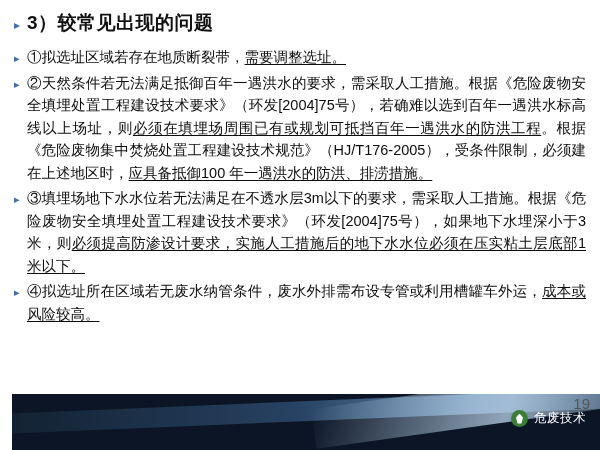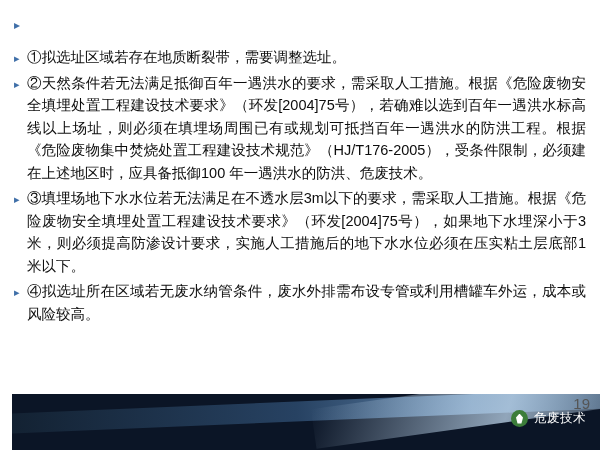--- a/index.html
+++ b/index.html
@@ -159,6 +159,7 @@
 
     <div class="line title-row">
       <span class="bullet big">▸</span>
+      <span class="title-text">3）较常见出现的问题</span>
     </div>
 
     <div class="line blk">

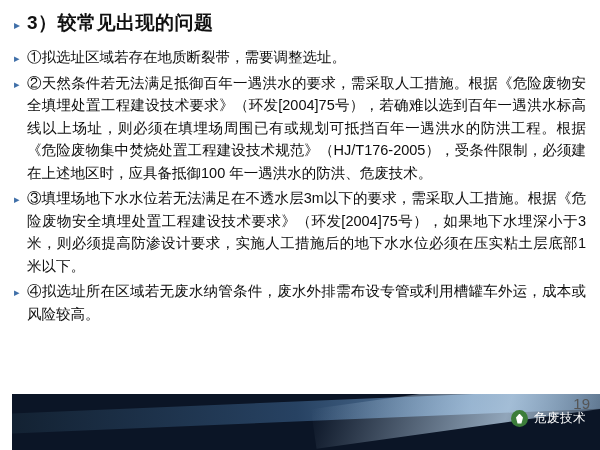--- a/index.html
+++ b/index.html
@@ -65,6 +65,7 @@
     flex: 1 1 auto;
   }
   .para .u {
+    text-decoration: underline;
     text-underline-offset: 2px;
   }
   .blk {

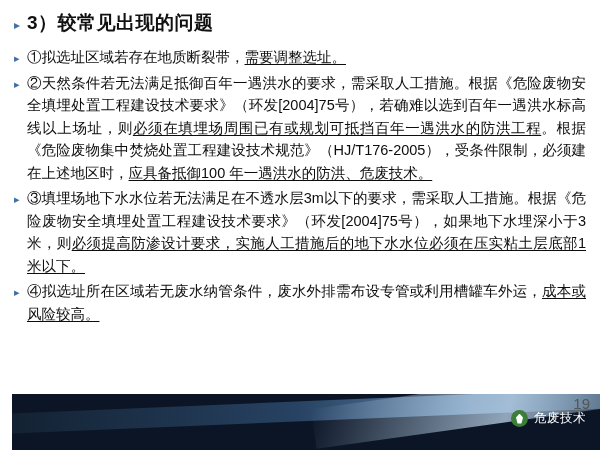--- a/index.html
+++ b/index.html
@@ -170,7 +170,7 @@
 
     <div class="line blk">
       <span class="bullet">▸</span>
-      <span class="para"><span>②天然条件若无法满足抵御百年一遇洪水的要求，需采取人工措施。根据《危险废物安全填埋处置工程建设技术要求》（环发[2004]75号），若确难以选到百年一遇洪水标高线以上场址，则</span><span class="u">必须在填埋场周围已有或规划可抵挡百年一遇洪水的防洪工程</span><span>。根据《危险废物集中焚烧处置工程建设技术规范》（HJ/T176-2005），受条件限制，必须建在上述地区时，</span><span class="u">应具备抵御100 年一遇洪水的防洪、危废技术。</span></span>
+      <span class="para"><span>②天然条件若无法满足抵御百年一遇洪水的要求，需采取人工措施。根据《危险废物安全填埋处置工程建设技术要求》（环发[2004]75号），若确难以选到百年一遇洪水标高线以上场址，则</span><span class="u">必须在填埋场周围已有或规划可抵挡百年一遇洪水的防洪工程</span><span>。根据《危险废物集中焚烧处置工程建设技术规范》（HJ/T176-2005），受条件限制，必须建在上述地区时，</span><span class="u">应具备抵御100 年一遇洪水的防洪、排涝措施。</span></span>
     </div>
 
     <div class="line blk">

